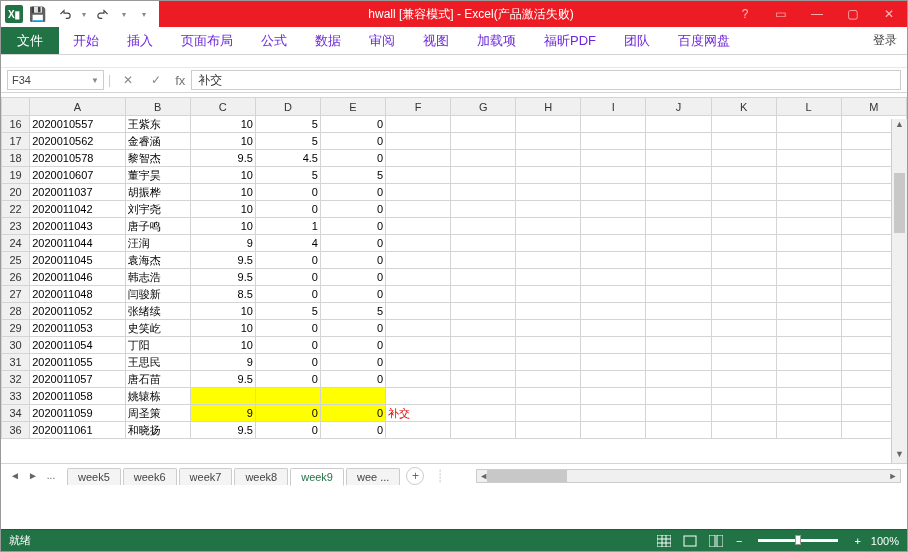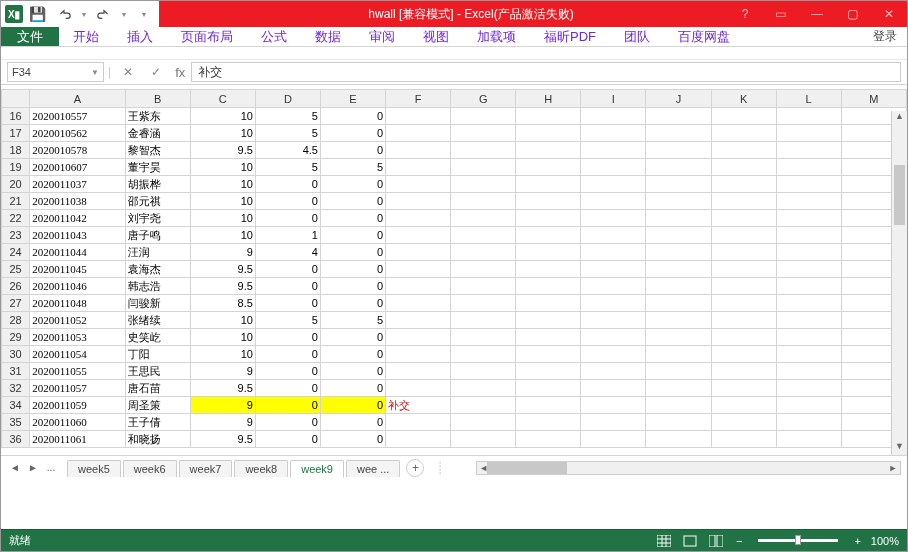--- a/index.html
+++ b/index.html
@@ -13,7 +13,7 @@
 .title-text { position: absolute; left: 50%; transform: translateX(-50%); color: #fff; font-size: 12px; white-space: nowrap; margin-left: 17px; }
 .winctrl { margin-left: auto; display: flex; height: 100%; }
 .winctrl div { width: 36px; display: flex; align-items: center; justify-content: center; color: rgba(255,255,255,0.7); cursor: pointer; font-size: 12px; }
-.ribbon-tabs { height: 20px; background: #fff; display: flex; align-items: stretch; border-bottom: 1px solid #d4d4d4; padding-left: 0; }
+.ribbon-tabs { height: 28px; background: #fff; display: flex; align-items: stretch; border-bottom: 1px solid #d4d4d4; padding-left: 0; }
 .ribbon-tabs .file-tab { background: #217346; color: #fff; padding: 0 16px; display: flex; align-items: center; cursor: pointer; font-size: 13px; }
 .ribbon-tabs .tab { padding: 0 14px; display: flex; align-items: center; color: #6d28d9; cursor: pointer; font-size: 13px; }
 .ribbon-tabs .login { margin-left: auto; padding: 0 10px; display: flex; align-items: center; color: #444; cursor: pointer; }

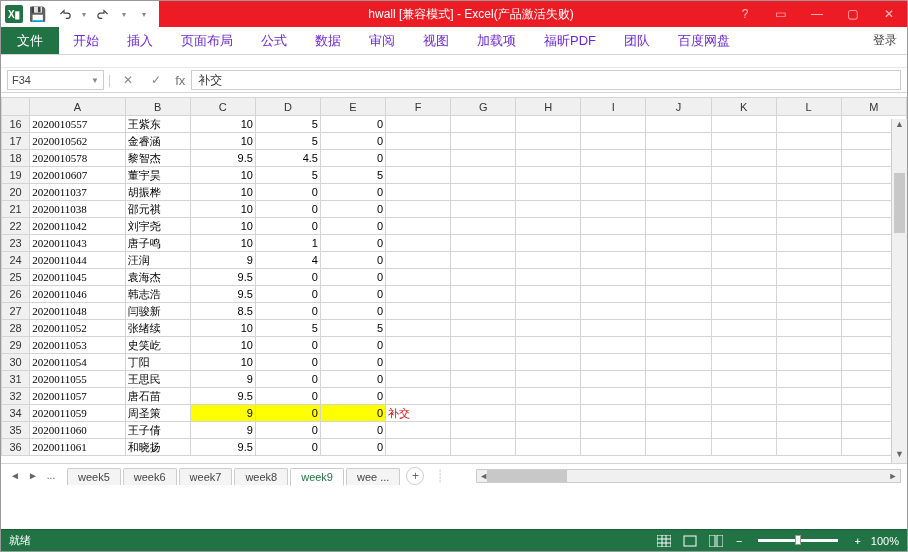--- a/index.html
+++ b/index.html
@@ -31,7 +31,7 @@
 table.grid .rowhdr { background: #f0f0f0; text-align: center; color: #333; width: 26px; }
 table.grid td.str { text-align: left; }
 table.grid td.num { text-align: right; }
-table.grid td.id { text-align: left; font-family: Liberation Serif, serif; }
+table.grid td.id { text-align: left; }
 table.grid td.hl { background: #ffff00; }
 table.grid td.red { color: #d00; }
 .col-A { width: 88px; } .col-B { width: 60px; } .col-C { width: 60px; } .col-D { width: 60px; } .col-E { width: 60px; } .col-F { width: 60px; }

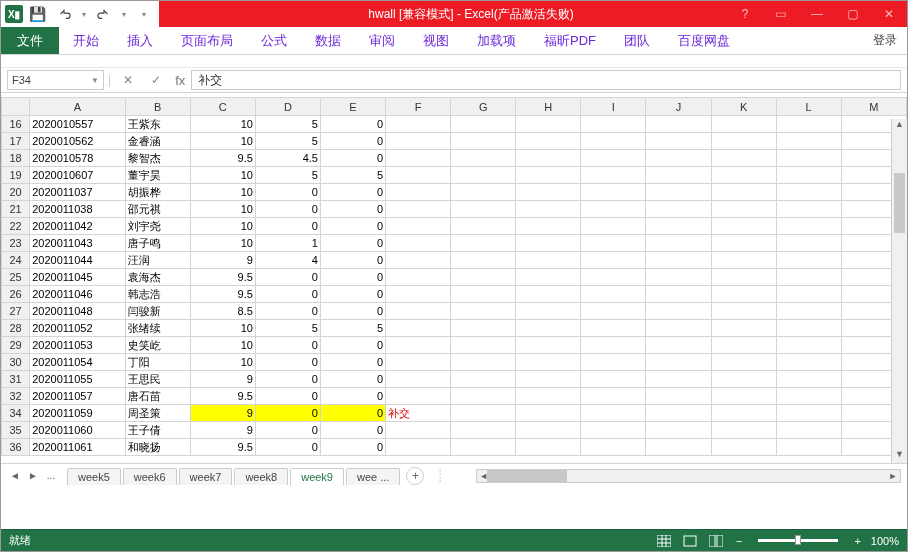--- a/index.html
+++ b/index.html
@@ -236,22 +236,6 @@
             <td></td>
           </tr>
           <tr>
-            <td class="rowhdr">21</td>
-            <td class="id">2020011038</td>
-            <td class="str">邵元祺</td>
-            <td class="num">10</td>
-            <td class="num">0</td>
-            <td class="num">0</td>
-            <td class="str"></td>
-            <td></td>
-            <td></td>
-            <td></td>
-            <td></td>
-            <td></td>
-            <td></td>
-            <td></td>
-          </tr>
-          <tr>
             <td class="rowhdr">22</td>
             <td class="id">2020011042</td>
             <td class="str">刘宇尧</td>

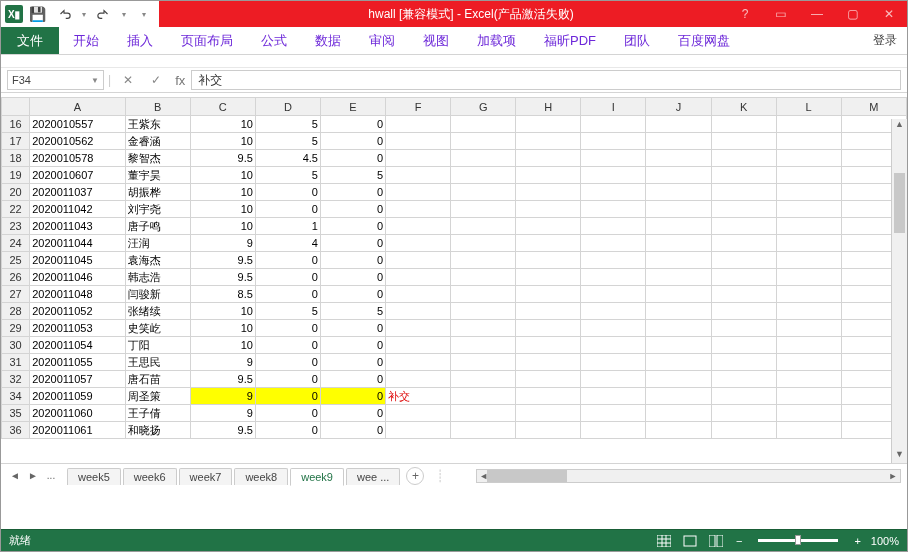--- a/index.html
+++ b/index.html
@@ -412,6 +412,22 @@
             <td></td>
           </tr>
           <tr>
+            <td class="rowhdr">33</td>
+            <td class="id">2020011058</td>
+            <td class="str">姚辕栋</td>
+            <td class="num hl"></td>
+            <td class="num hl"></td>
+            <td class="num hl"></td>
+            <td class="str"></td>
+            <td></td>
+            <td></td>
+            <td></td>
+            <td></td>
+            <td></td>
+            <td></td>
+            <td></td>
+          </tr>
+          <tr>
             <td class="rowhdr">34</td>
             <td class="id">2020011059</td>
             <td class="str">周圣策</td>

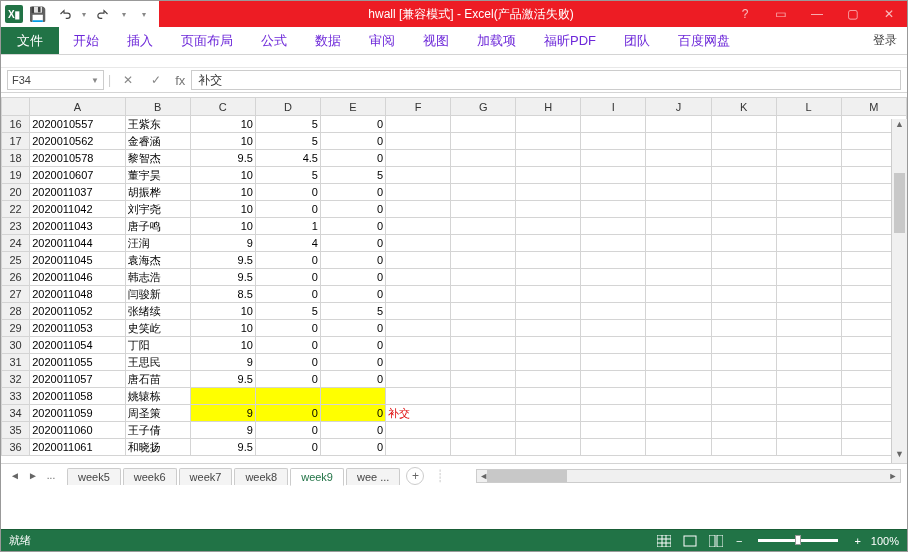--- a/index.html
+++ b/index.html
@@ -444,22 +444,6 @@
             <td></td>
           </tr>
           <tr>
-            <td class="rowhdr">35</td>
-            <td class="id">2020011060</td>
-            <td class="str">王子倩</td>
-            <td class="num">9</td>
-            <td class="num">0</td>
-            <td class="num">0</td>
-            <td class="str"></td>
-            <td></td>
-            <td></td>
-            <td></td>
-            <td></td>
-            <td></td>
-            <td></td>
-            <td></td>
-          </tr>
-          <tr>
             <td class="rowhdr">36</td>
             <td class="id">2020011061</td>
             <td class="str">和晓扬</td>

